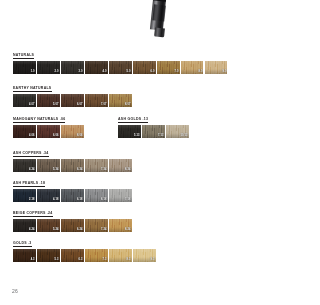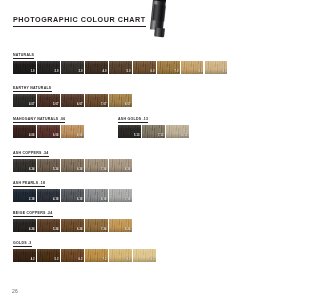--- a/index.html
+++ b/index.html
@@ -151,7 +151,6 @@
 
 <div class="page">
 
-  <div class="title">PHOTOGRAPHIC COLOUR CHART</div>
 
   <div class="tube-wrap">
     <div class="tube-body"></div>

